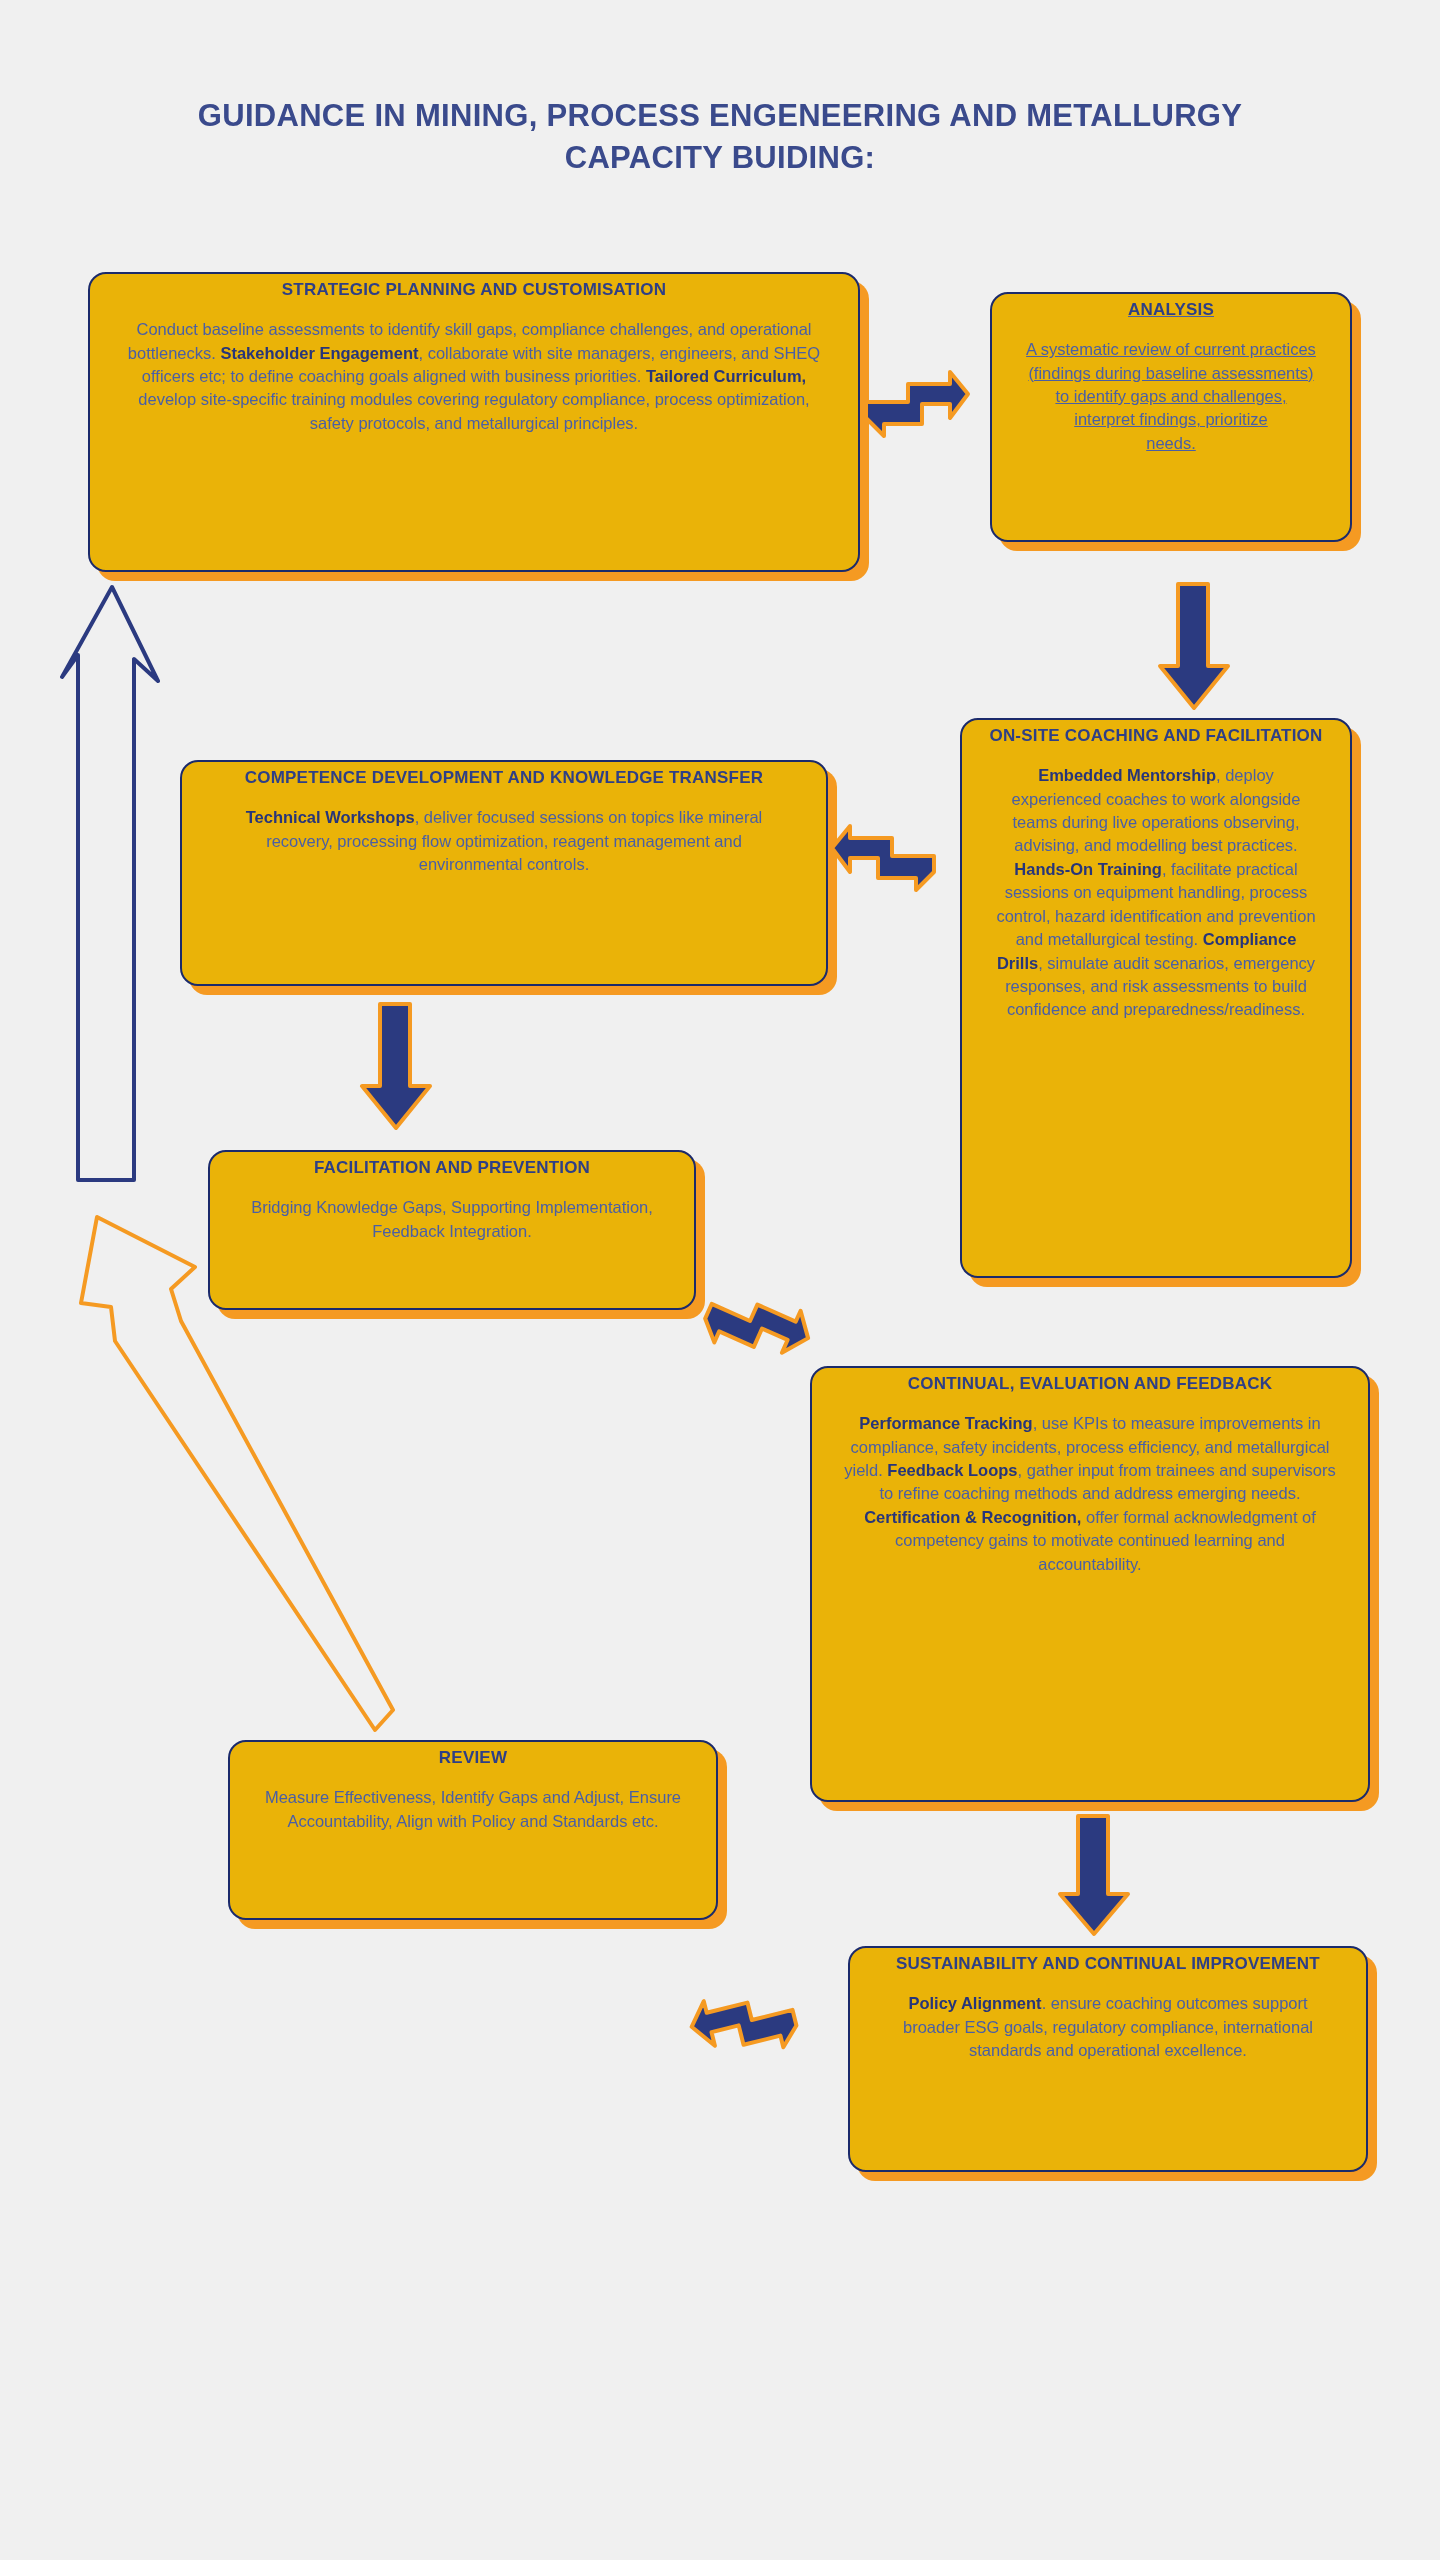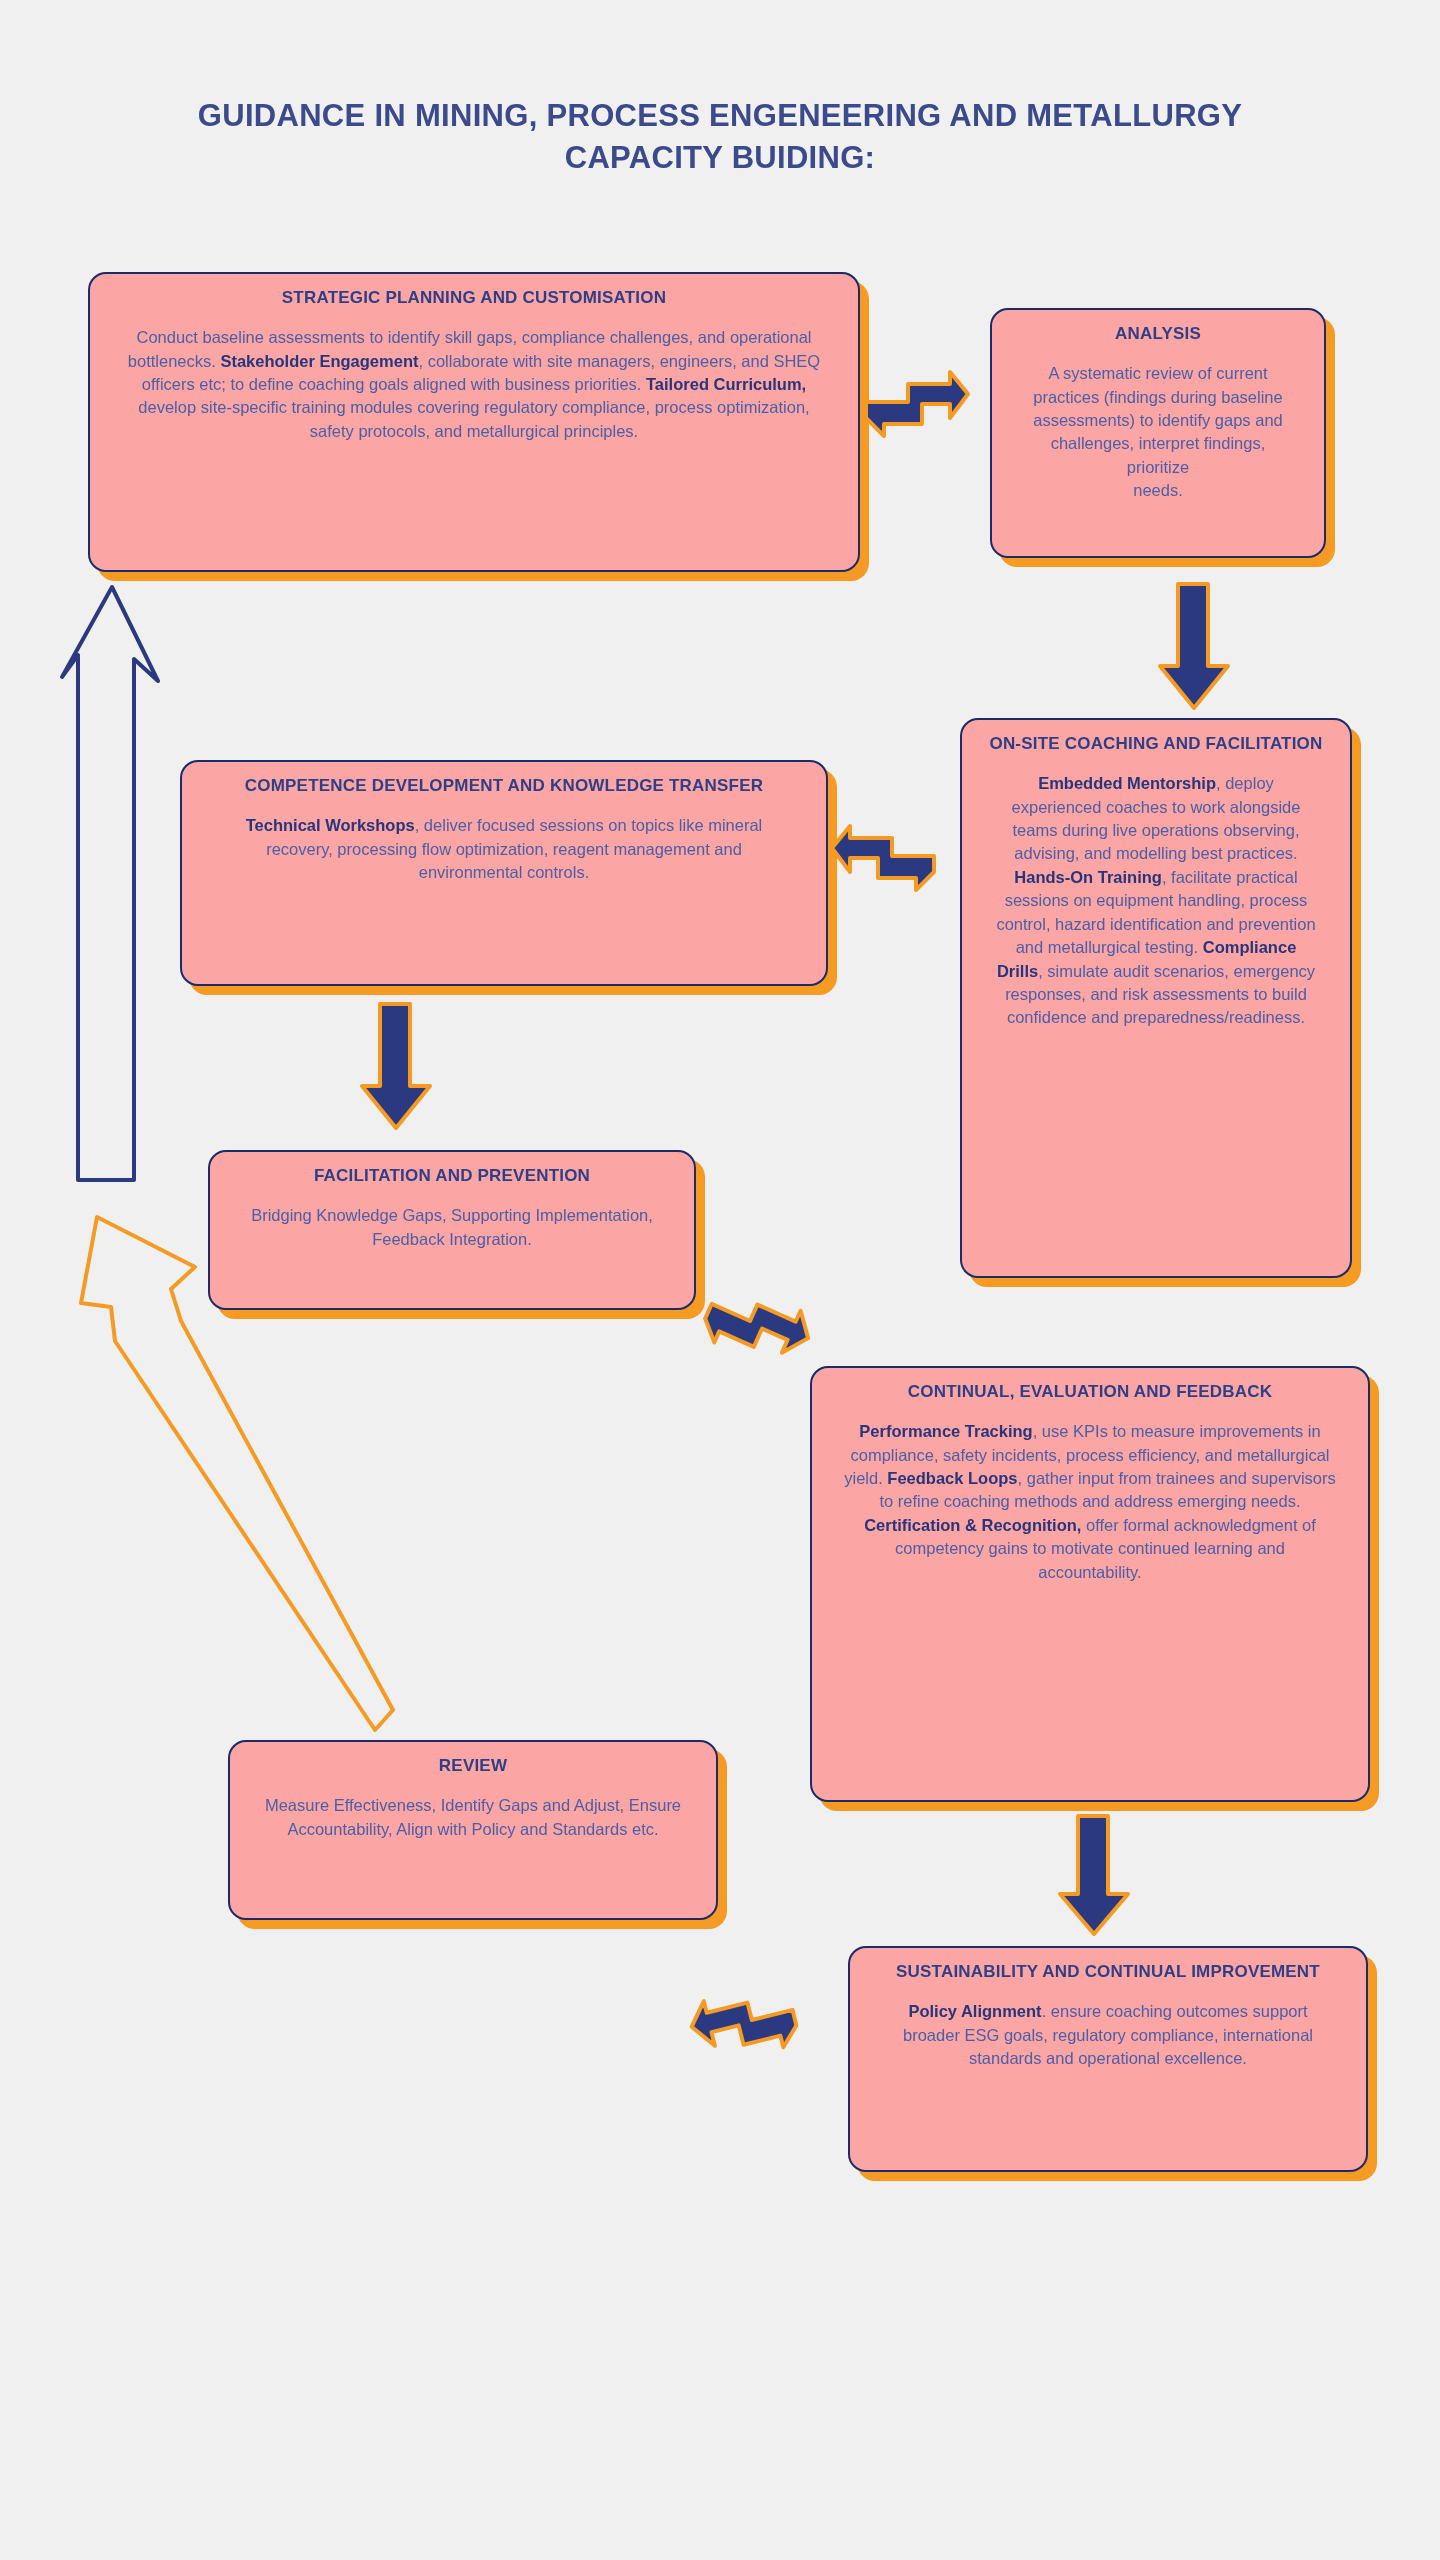--- a/index.html
+++ b/index.html
@@ -41,11 +41,11 @@
   .node {
     position: absolute;
     box-sizing: border-box;
-    background: #fca5a5;
+    background: #eab308;
     border: 2.5px solid #1b2a6b;
     border-radius: 18px;
     box-shadow: 9px 9px 0 0 #f59a22;
-    padding: 12px 16px;
+    padding: 4px 16px;
     color: #4a5fa5;
     font-size: 16.5px;
     line-height: 1.42;

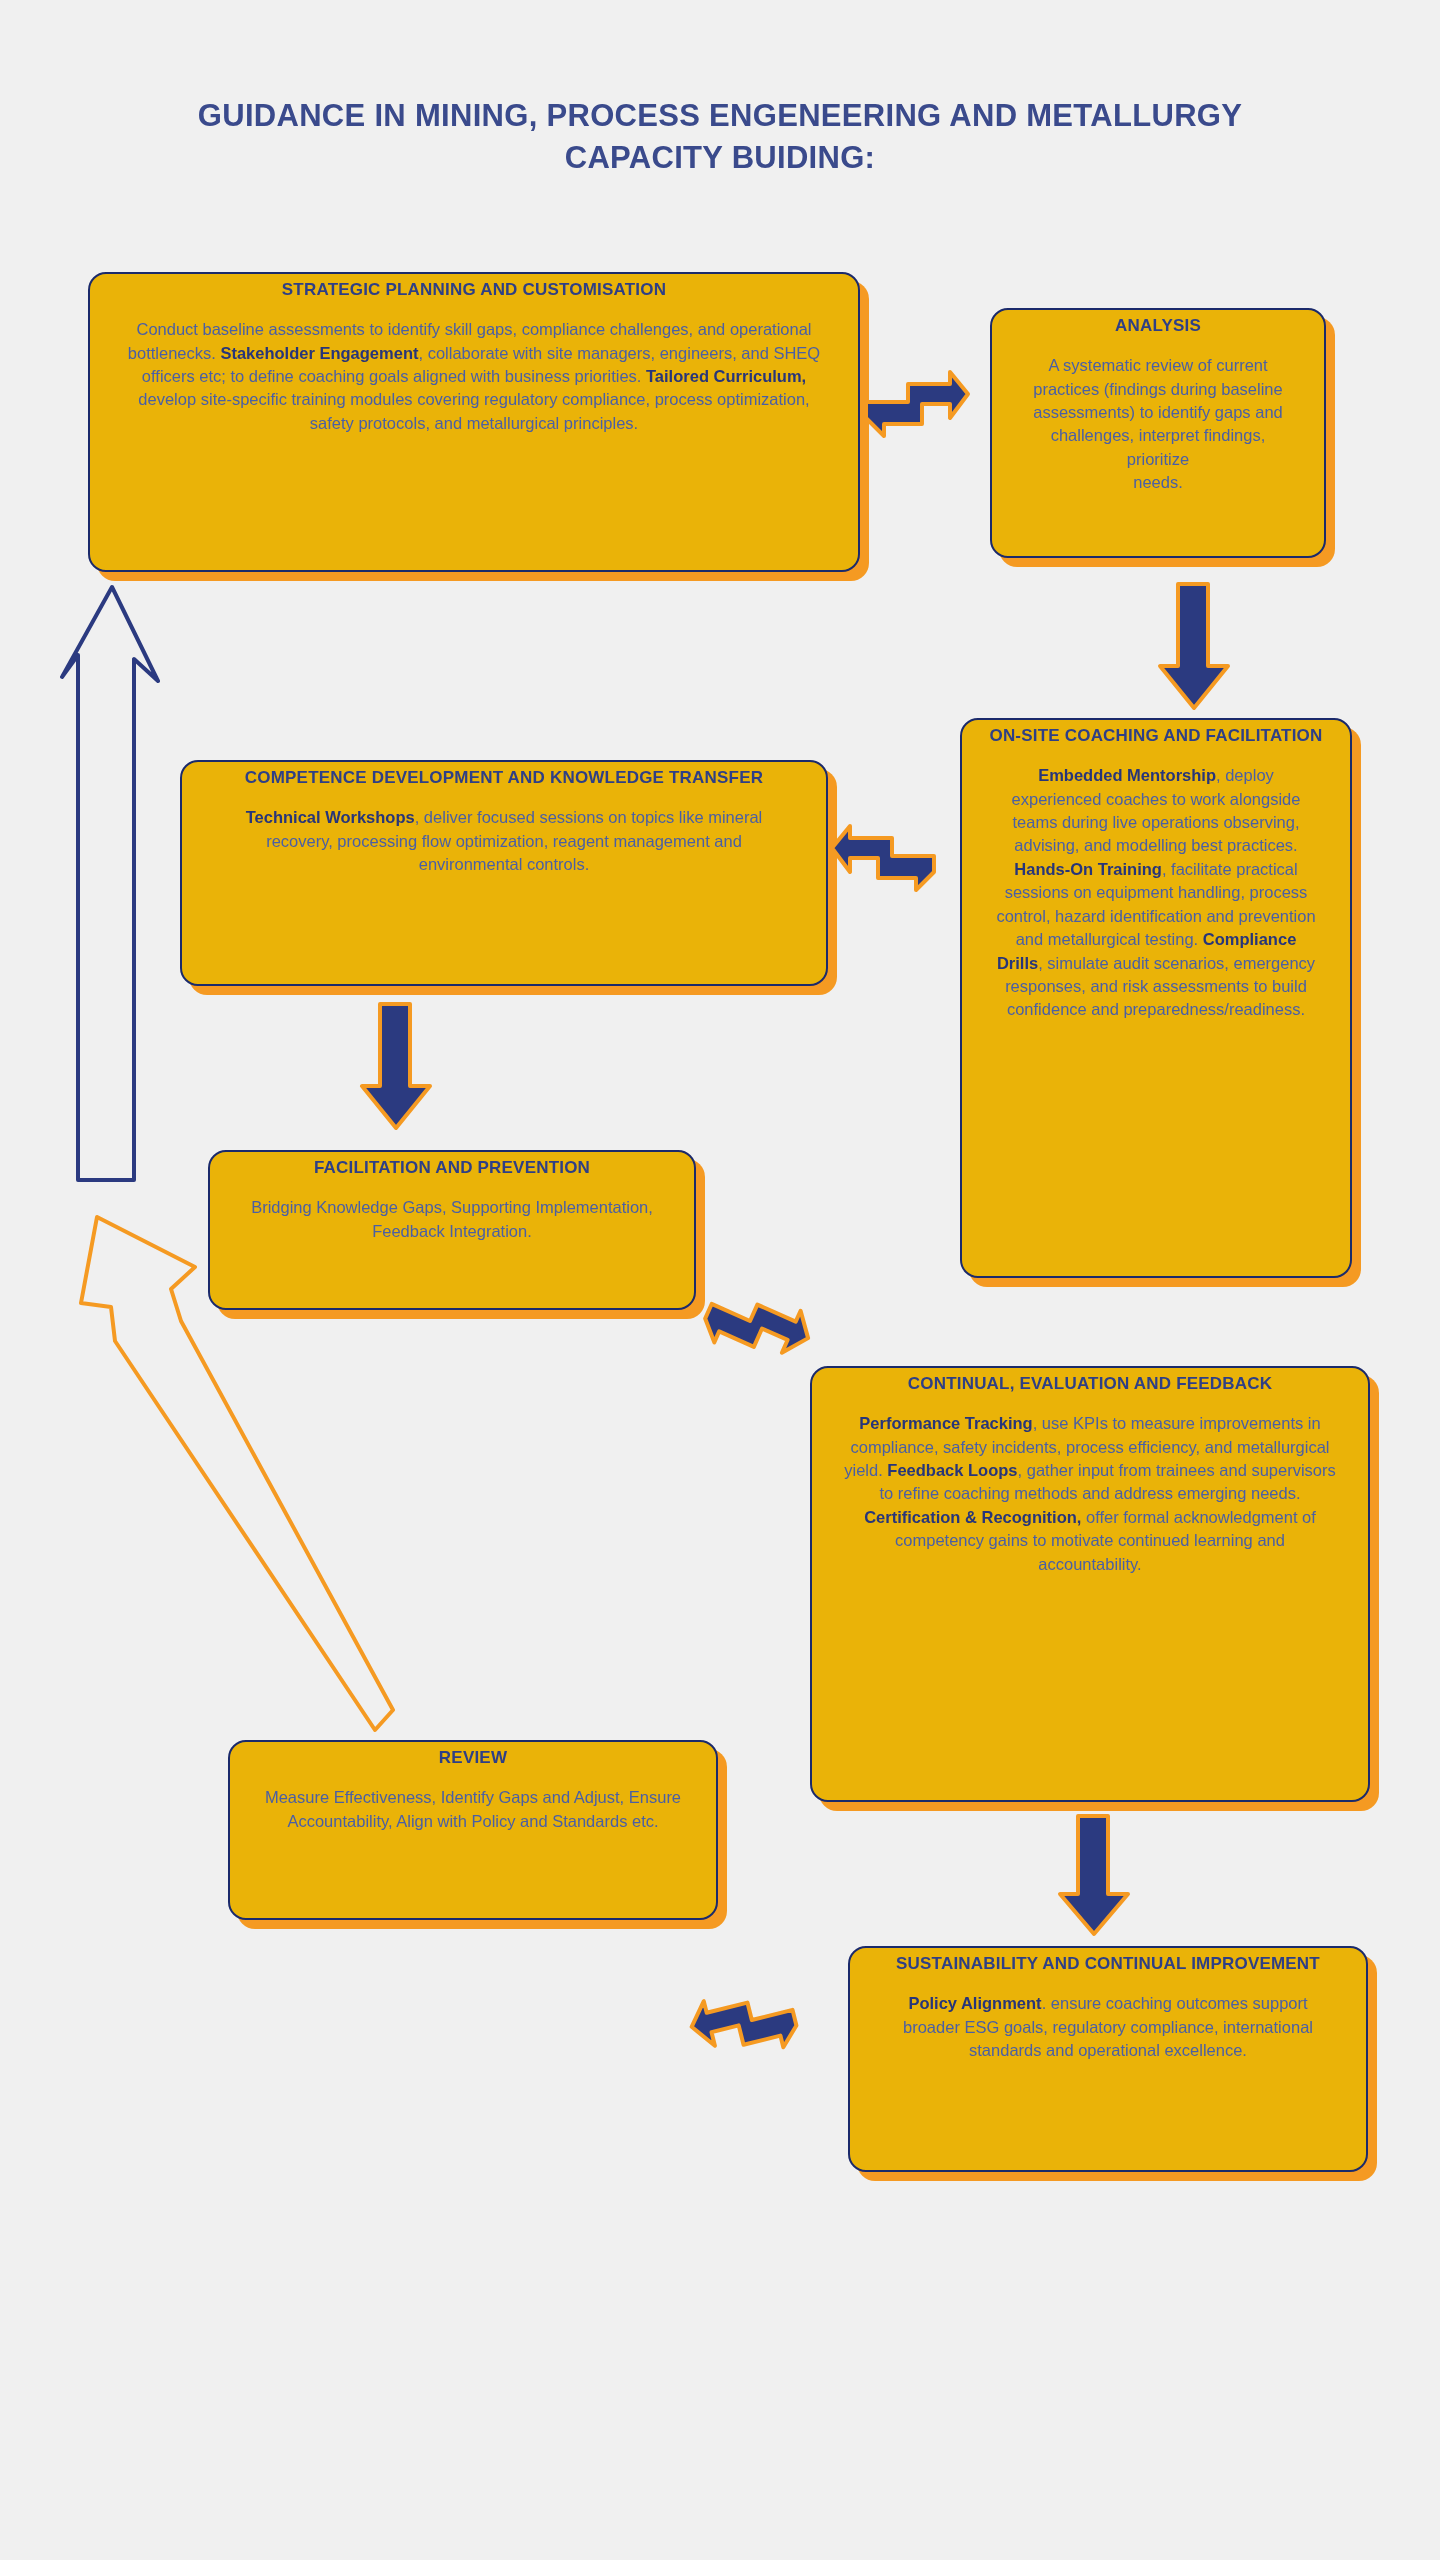--- a/index.html
+++ b/index.html
@@ -64,7 +64,7 @@
 
   
   #node-strategic   { left: 88px;  top: 272px;  width: 772px;  height: 300px; }
-  #node-analysis    { left: 990px; top: 308px;  width: 336px;  height: 250px; }
+  #node-analysis    { left: 990px; top: 292px;  width: 362px;  height: 250px; text-decoration: underline; }
   #node-coaching    { left: 960px; top: 718px;  width: 392px;  height: 560px; }
   #node-competence  { left: 180px; top: 760px;  width: 648px;  height: 226px; }
   #node-facilitation{ left: 208px; top: 1150px; width: 488px;  height: 160px; }

